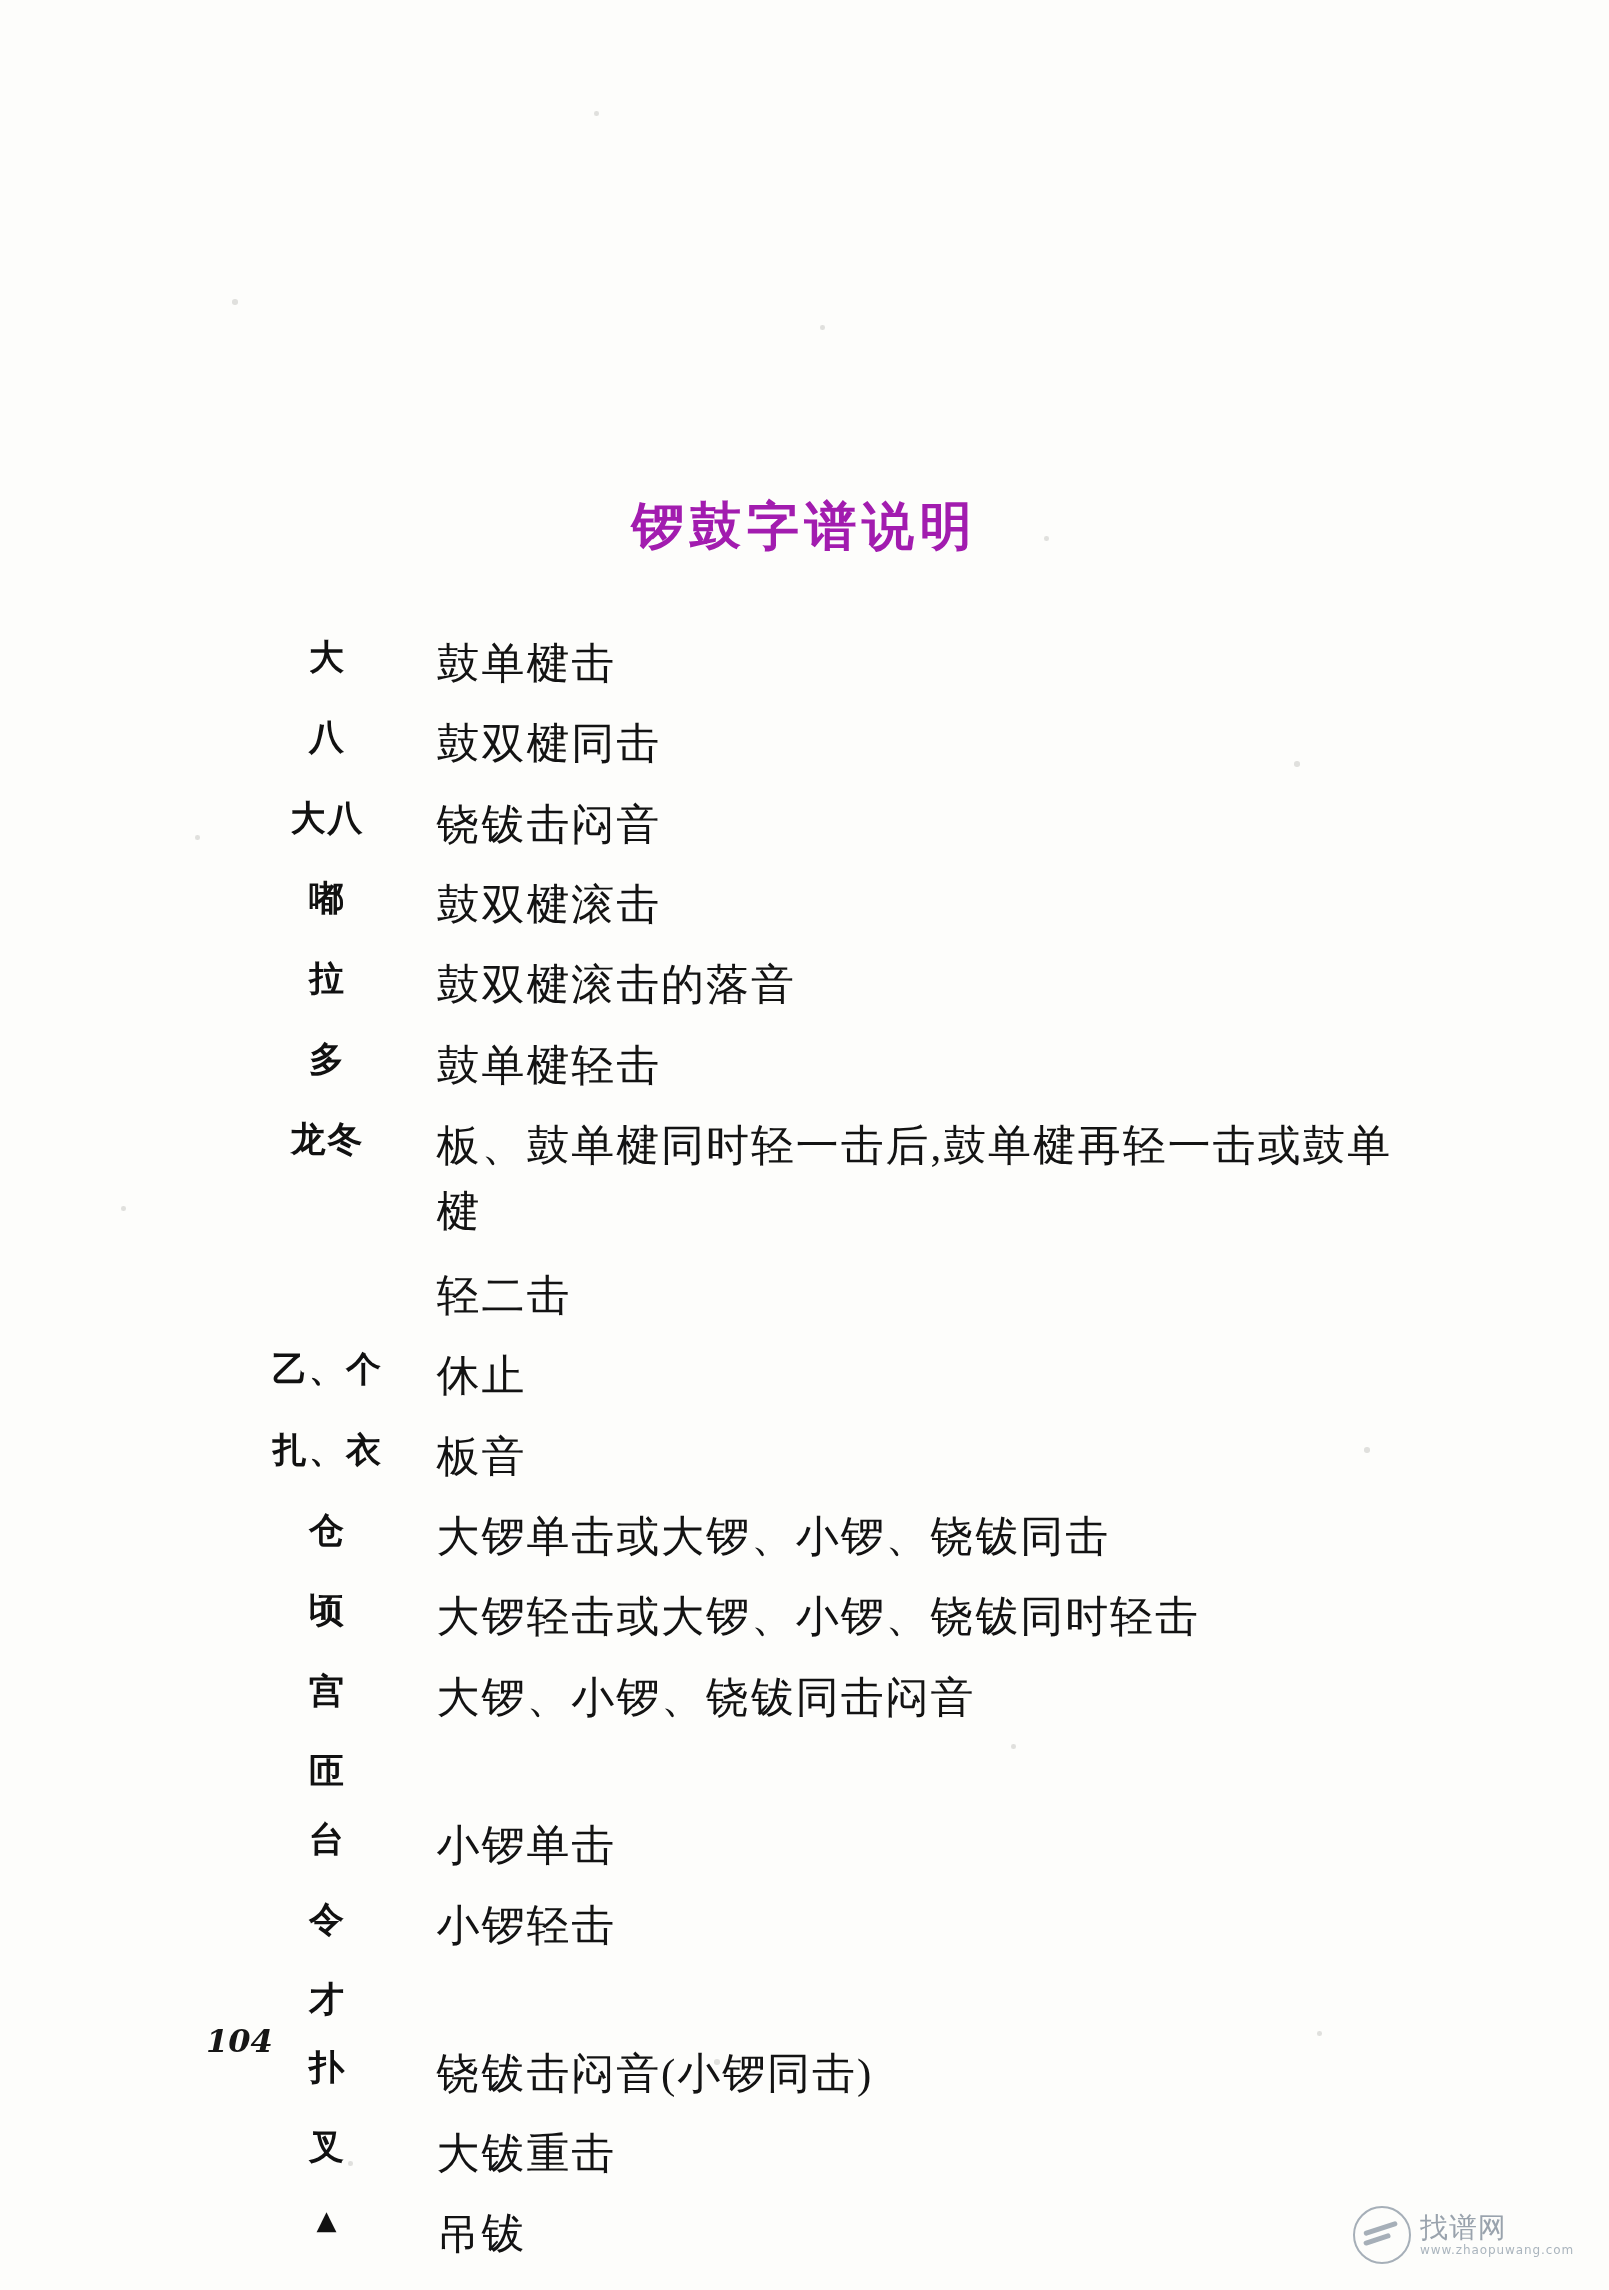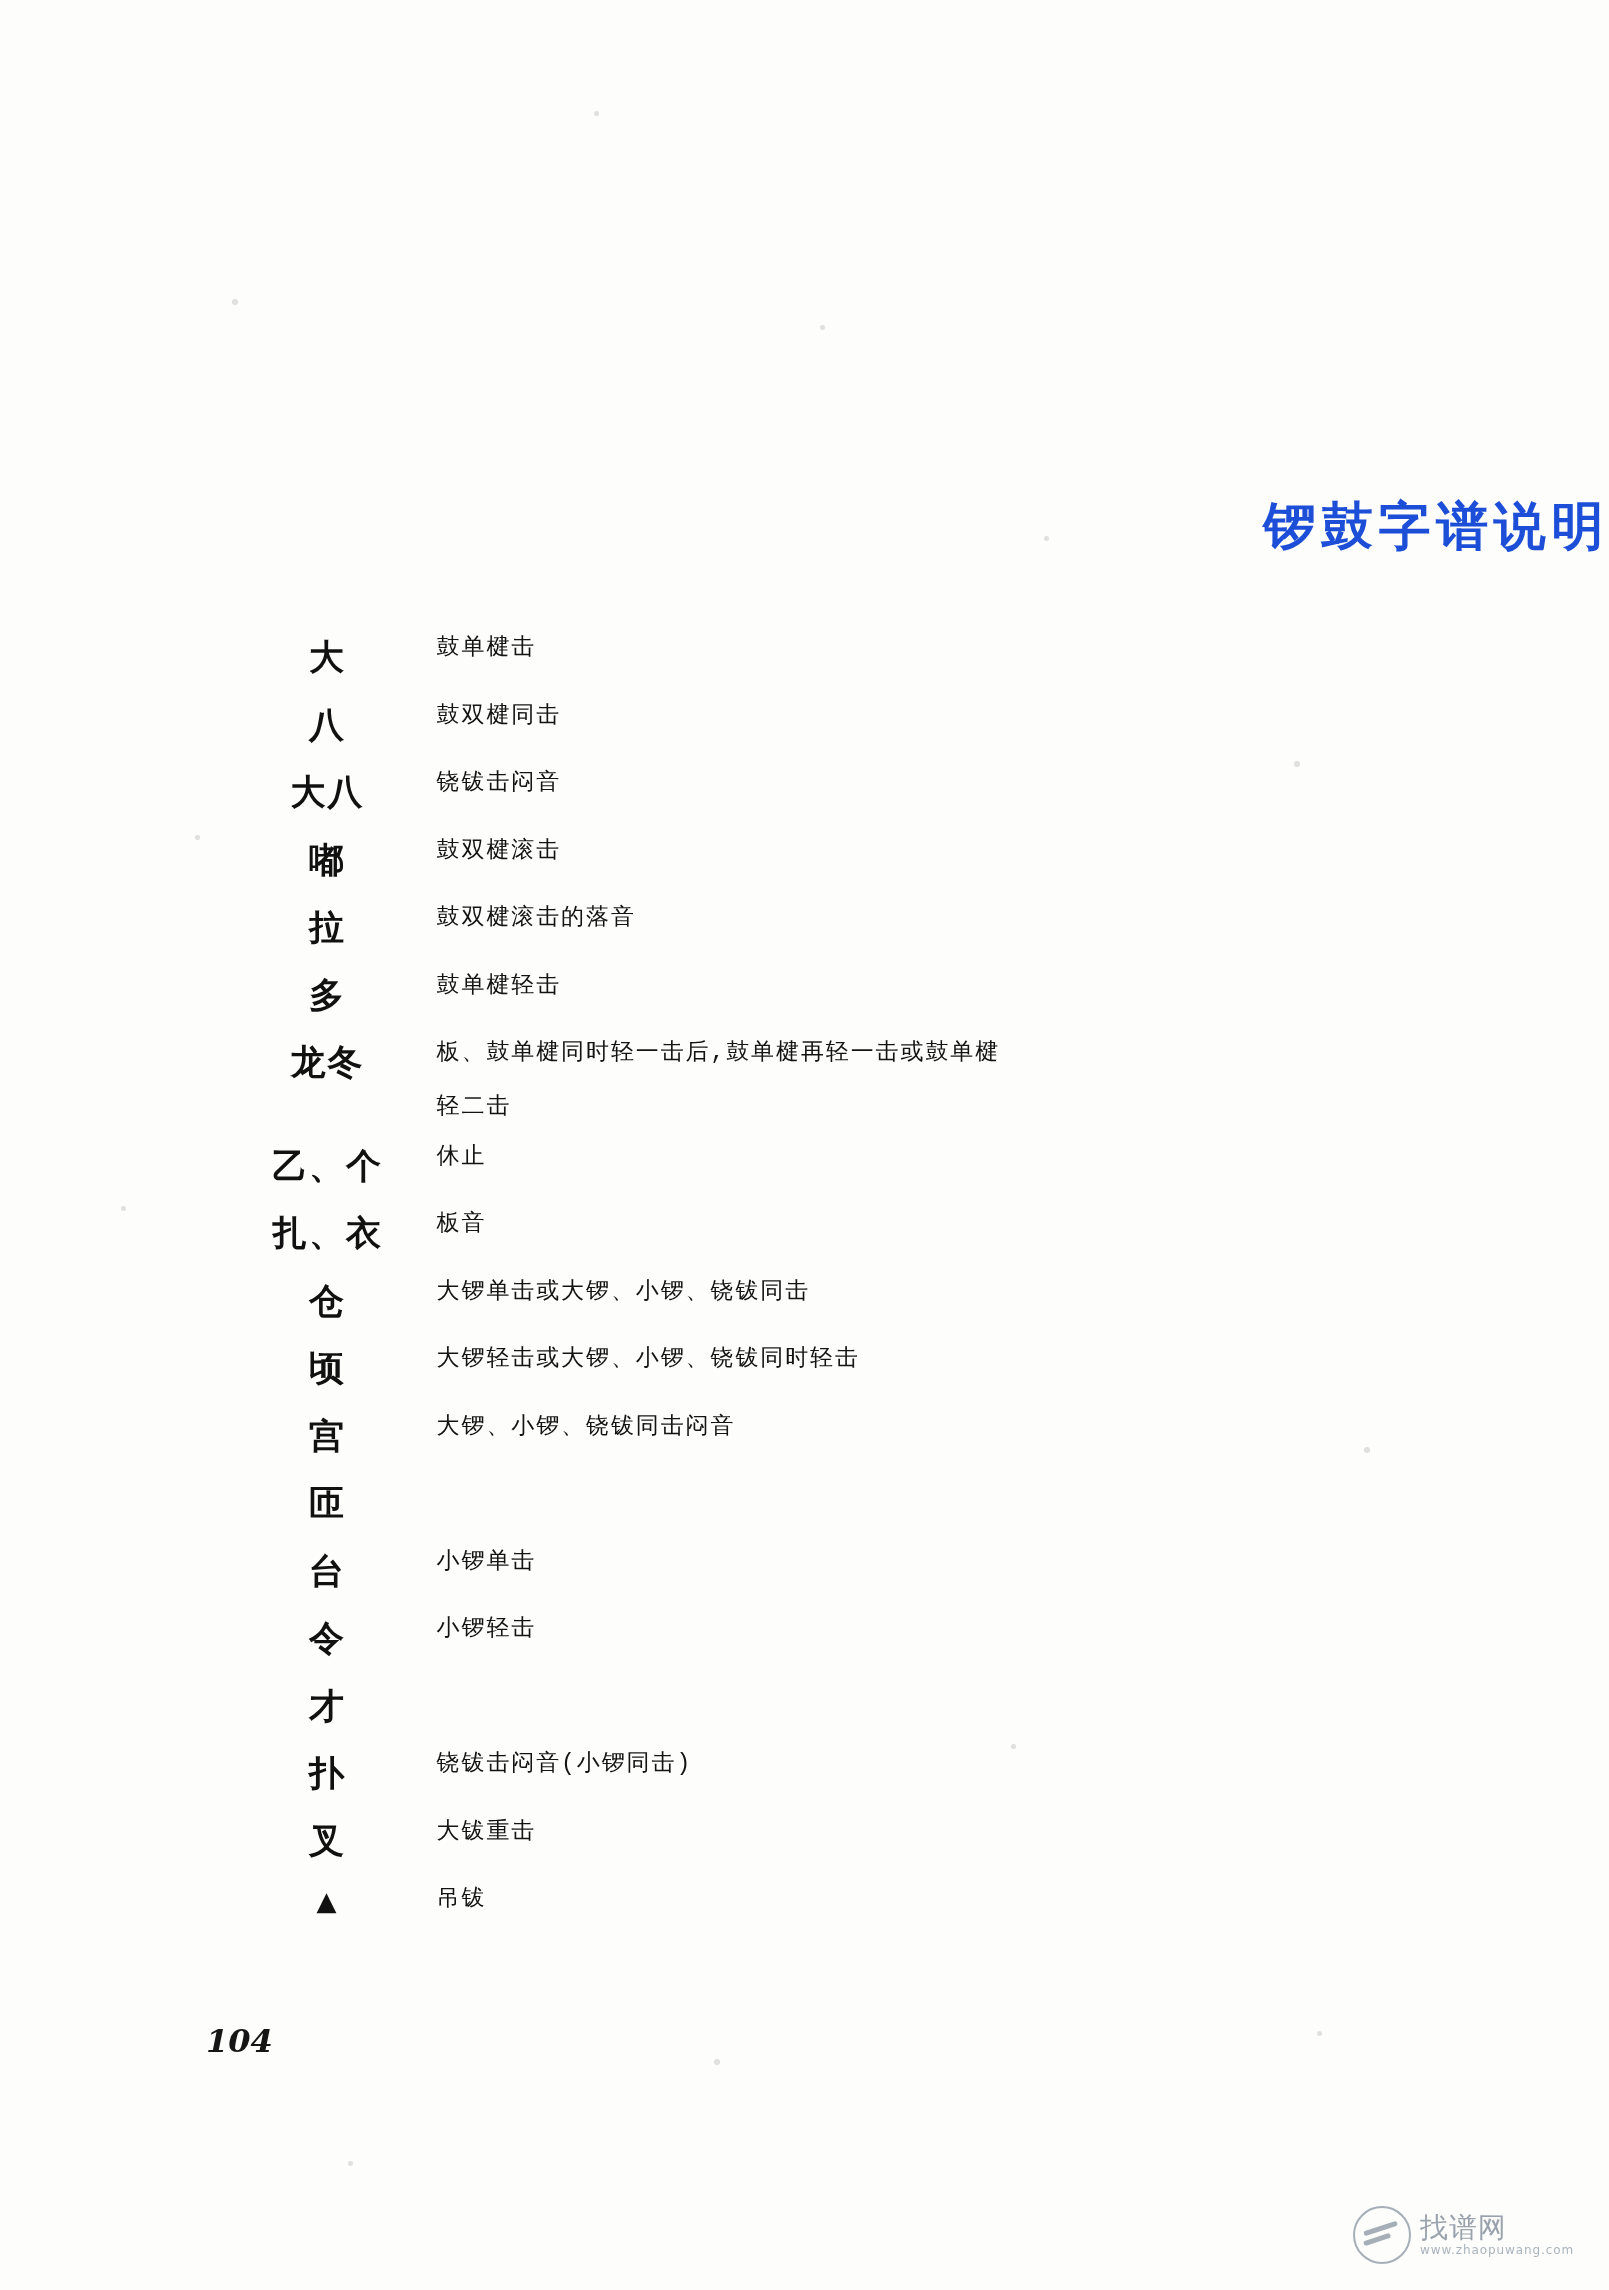--- a/index.html
+++ b/index.html
@@ -35,12 +35,12 @@
     left: 0;
     top: 492px;
     width: 1609px;
-    text-align: right;
+    text-align: center;
     font-size: 52px;
     font-weight: bold;
     letter-spacing: 5.6px;
     font-family: "DejaVu Serif", serif;
-    color: #1d4ed8;
+    color: #a21caf;
   }
   .title span { padding-left: 0; }
   .glossary {

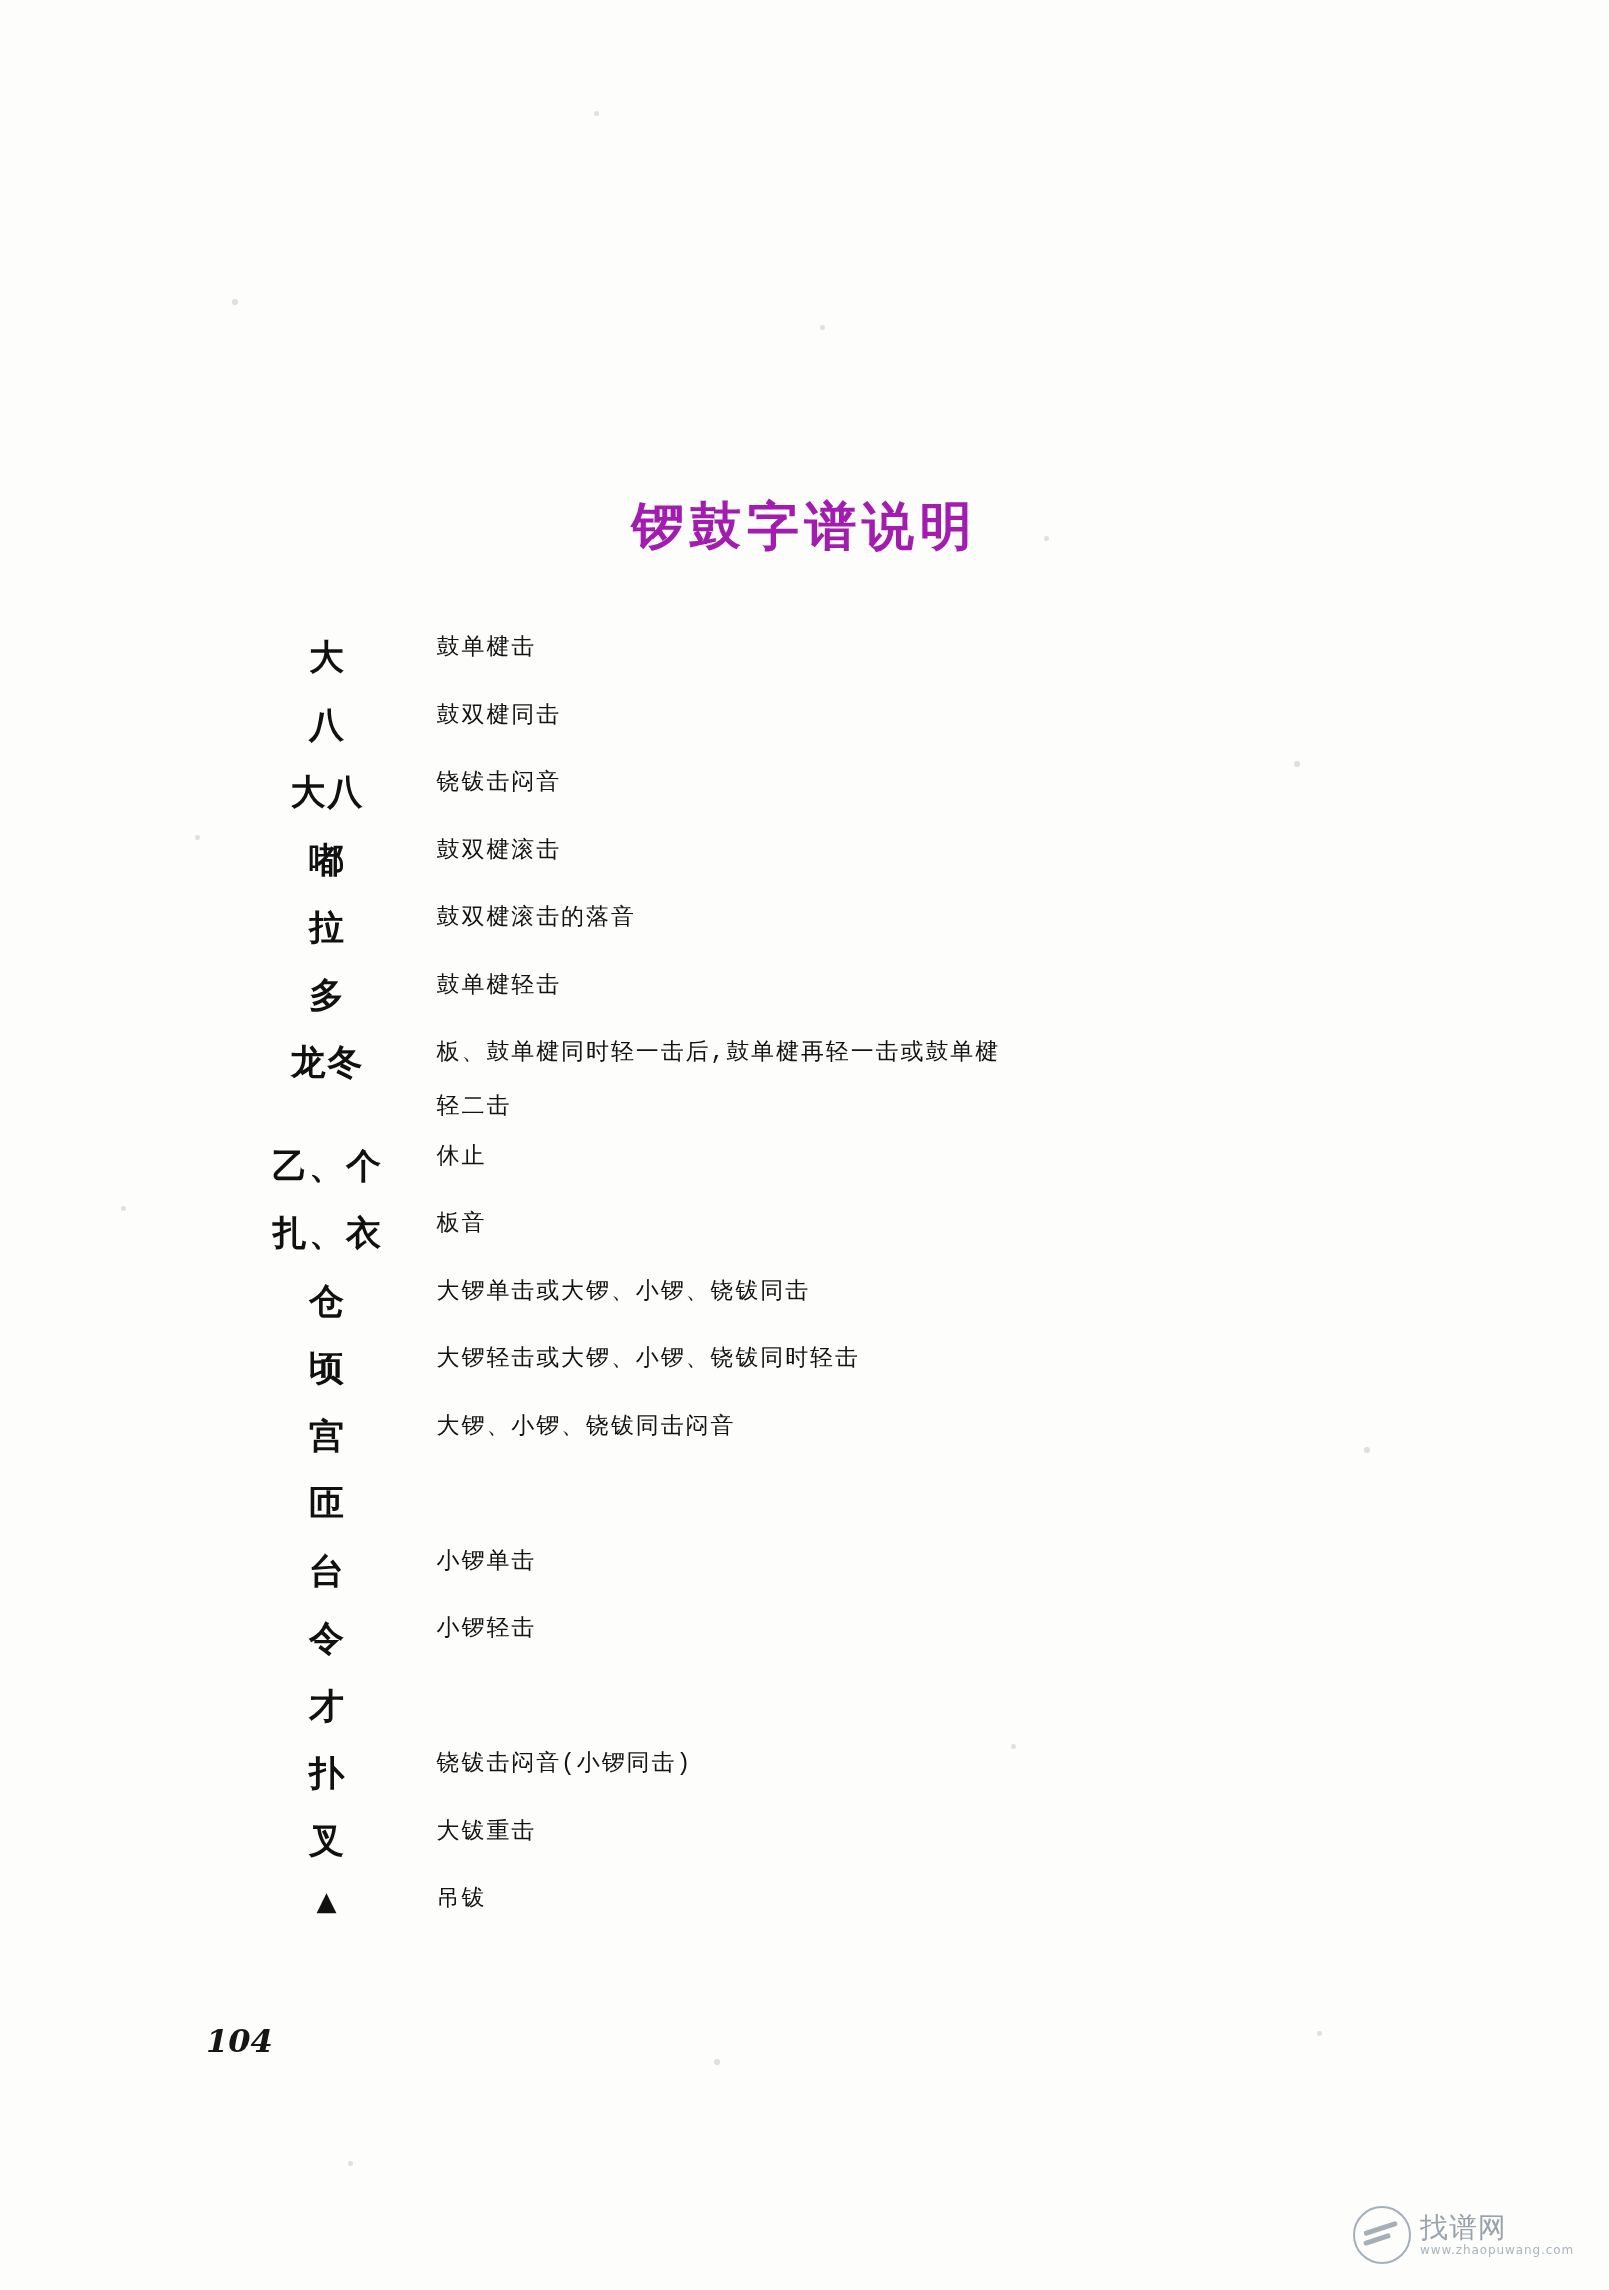--- a/index.html
+++ b/index.html
@@ -67,11 +67,11 @@
   }
   .desc {
     flex: 1 1 auto;
-    font-size: 23px;
+    font-size: 43px;
     line-height: 1.52;
     letter-spacing: 1.9px;
     color: #131313;
-    font-family: Liberation Mono, monospace;
+    font-family: Liberation Serif, serif;
     padding-left: 18.6px;
   }
   .desc .l2 {

